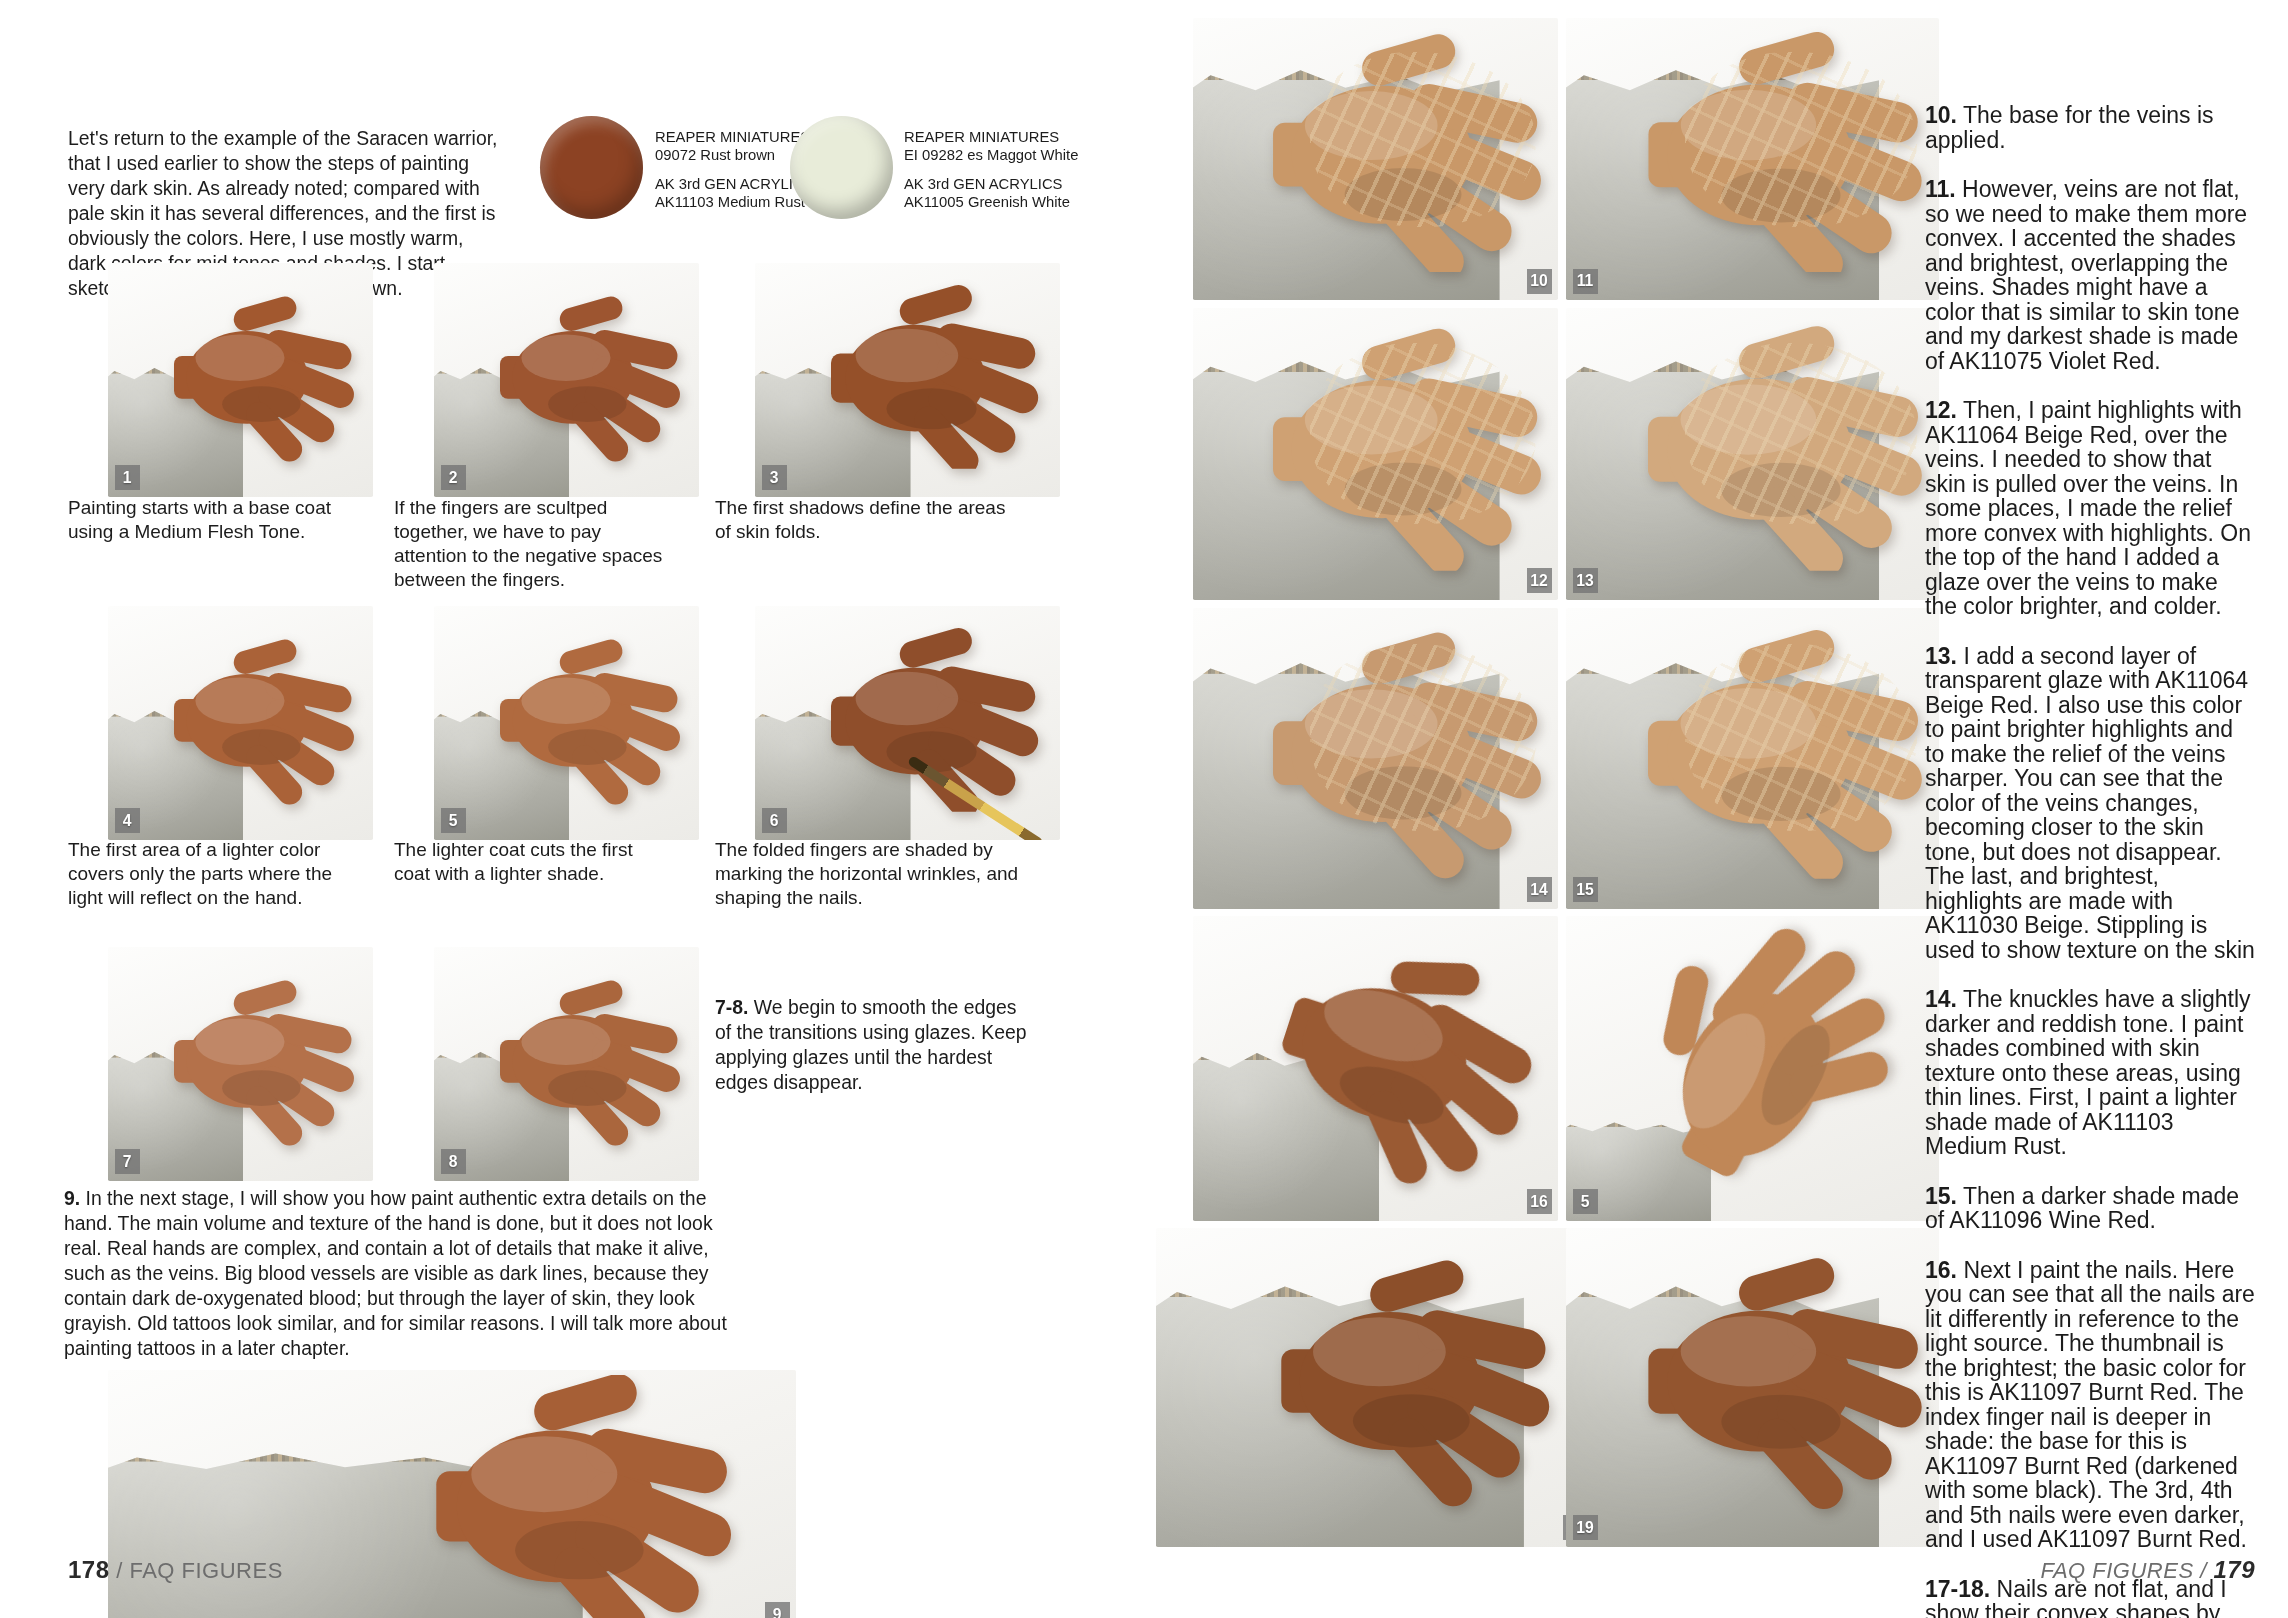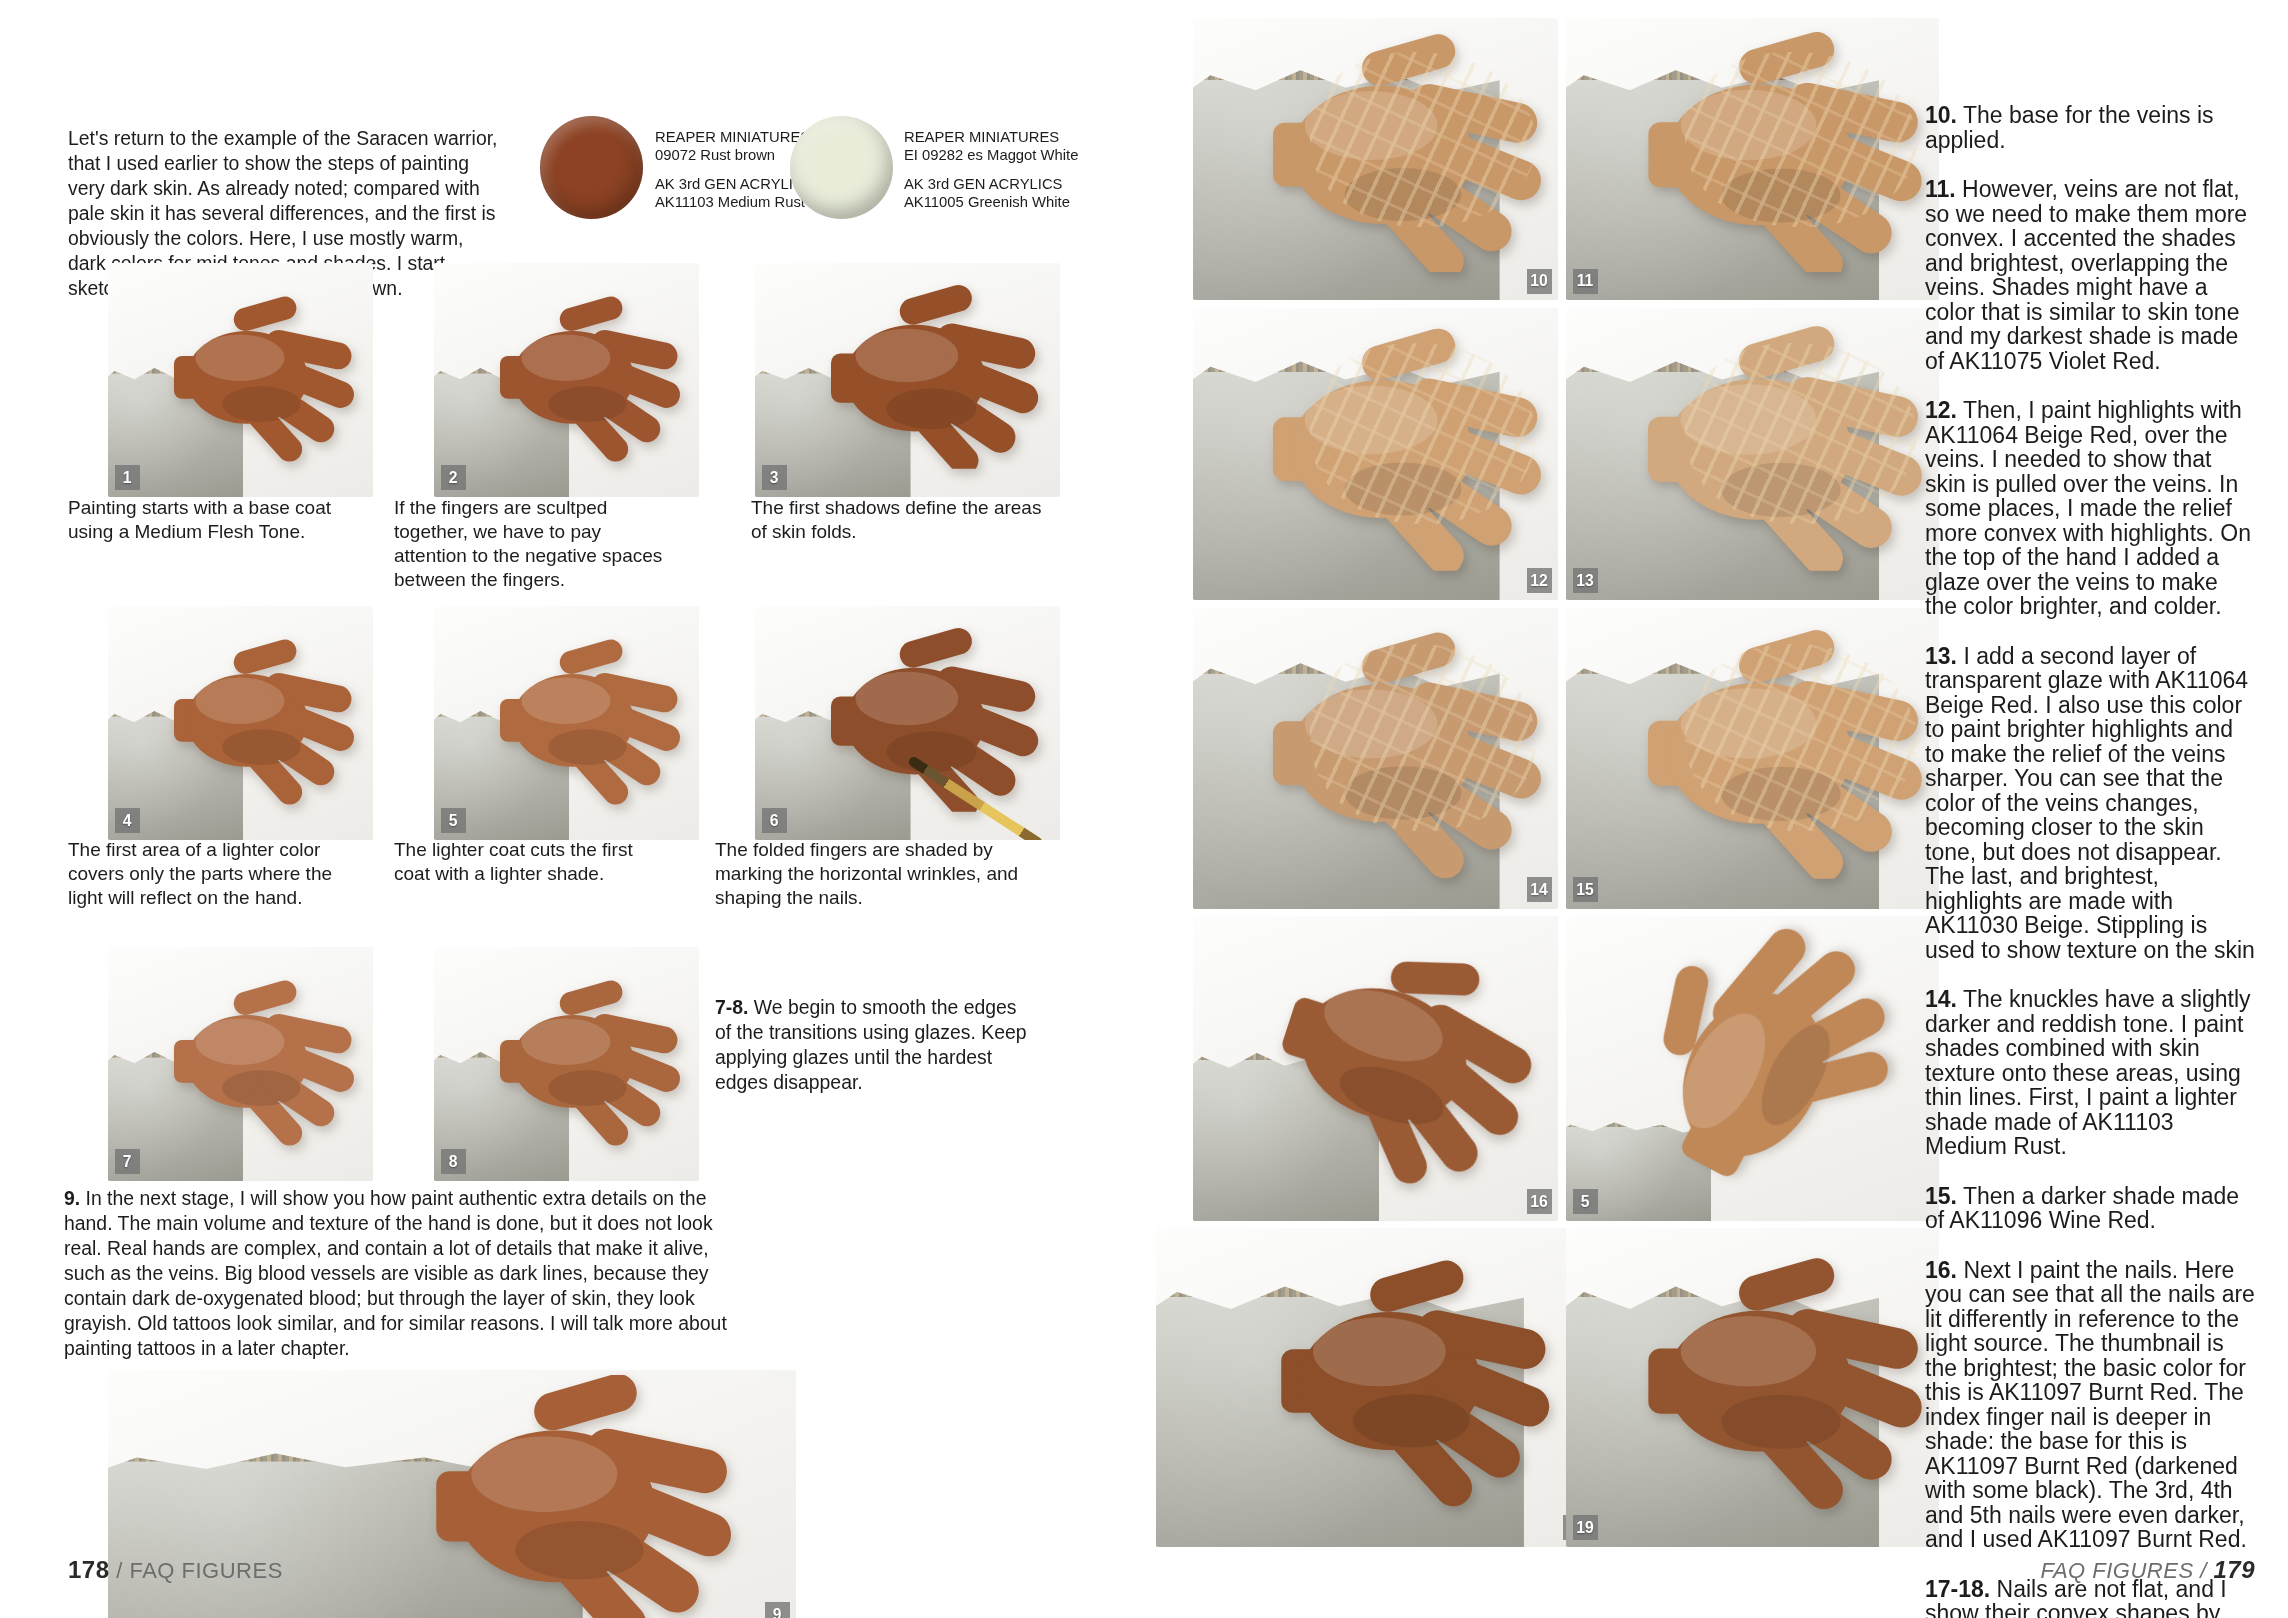--- a/index.html
+++ b/index.html
@@ -132,7 +132,7 @@
 
     <p class="abs cap" style="left:68px;top:496px;width:277px;">Painting starts with a base coat using a Medium Flesh Tone.</p>
     <p class="abs cap" style="left:394px;top:496px;width:277px;">If the fingers are scultped together, we have to pay attention to the negative spaces between the fingers.</p>
-    <p class="abs cap" style="left:751px;top:496px;width:305px;">The first shadows define the areas of skin folds.</p>
+    <p class="abs cap" style="left:715px;top:496px;width:305px;">The first shadows define the areas of skin folds.</p>
 
     <figure class="photo" style="left:68px;top:591px;width:265px;height:234px;">
       <div class="stone"></div>

